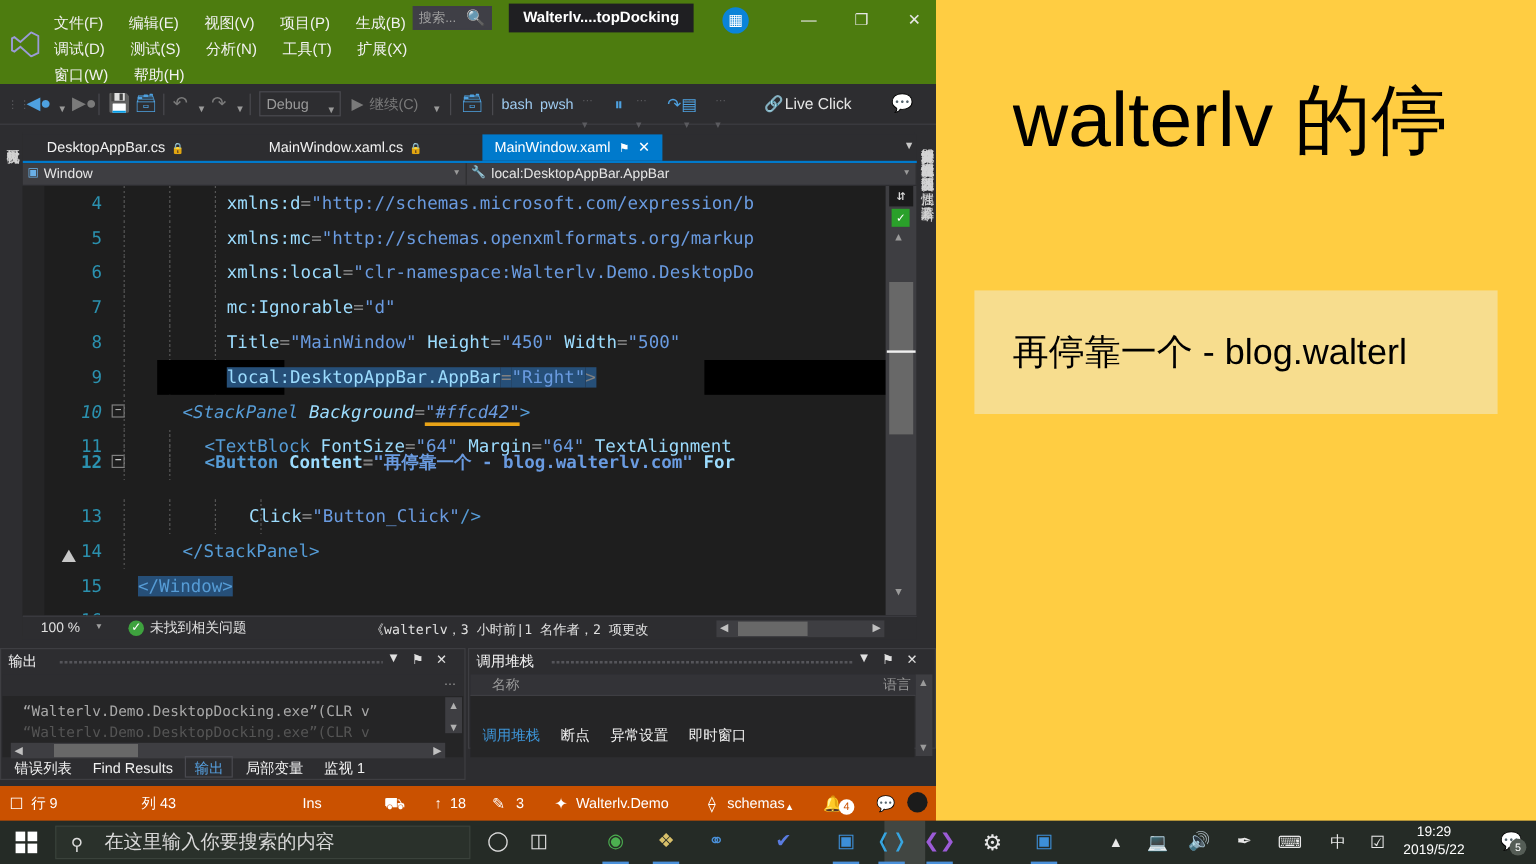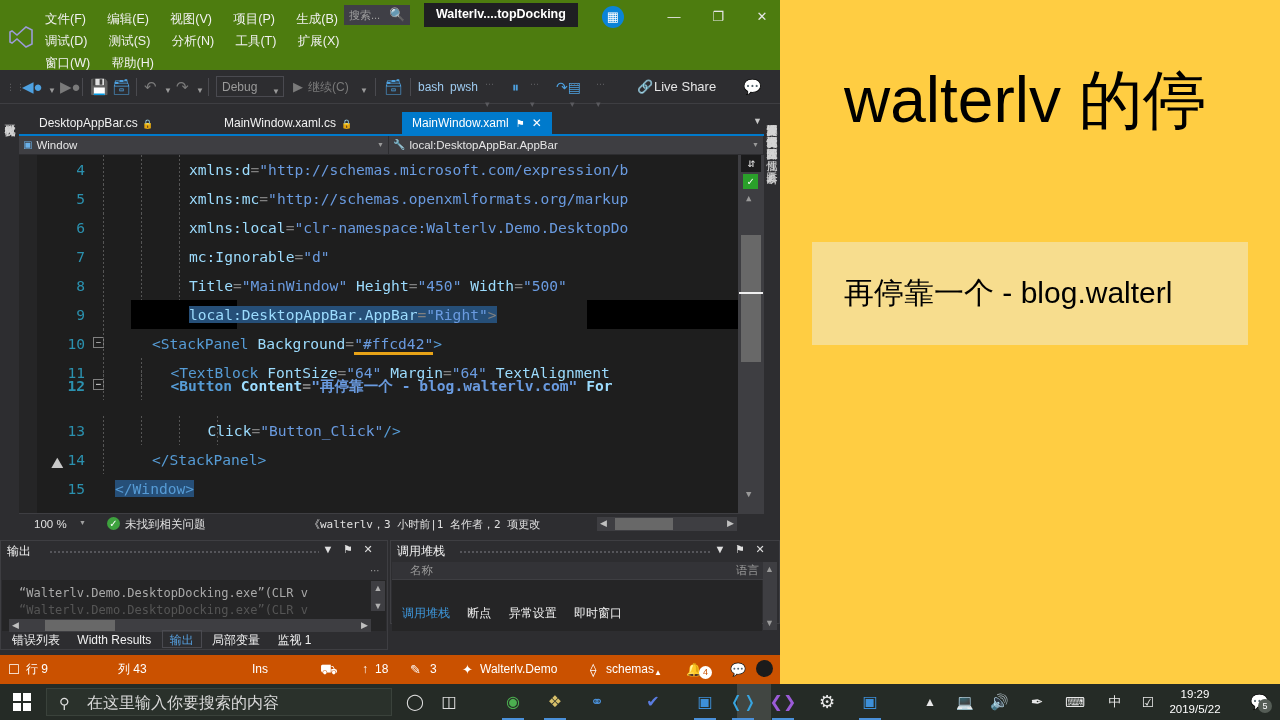--- a/index.html
+++ b/index.html
@@ -363,7 +363,7 @@
       <span class="tb tb-dots" style="left:570px;top:4px;">⋯<br>▾</span>
       <span class="tb tb-dots" style="left:596px;top:4px;">⋯<br>▾</span>
       <span class="tb" style="left:637px;color:#e0e0e0;font-size:13px;">🔗</span>
-      <span class="tb" style="left:654px;color:#e6e6e6;font-size:13px;">Live Share</span>
+      <span class="tb" style="left:654px;color:#e6e6e6;font-size:13px;">Live Click</span>
       <span class="tb tb-ico" style="left:743px;font-size:15px;">💬</span>
     </div>
 

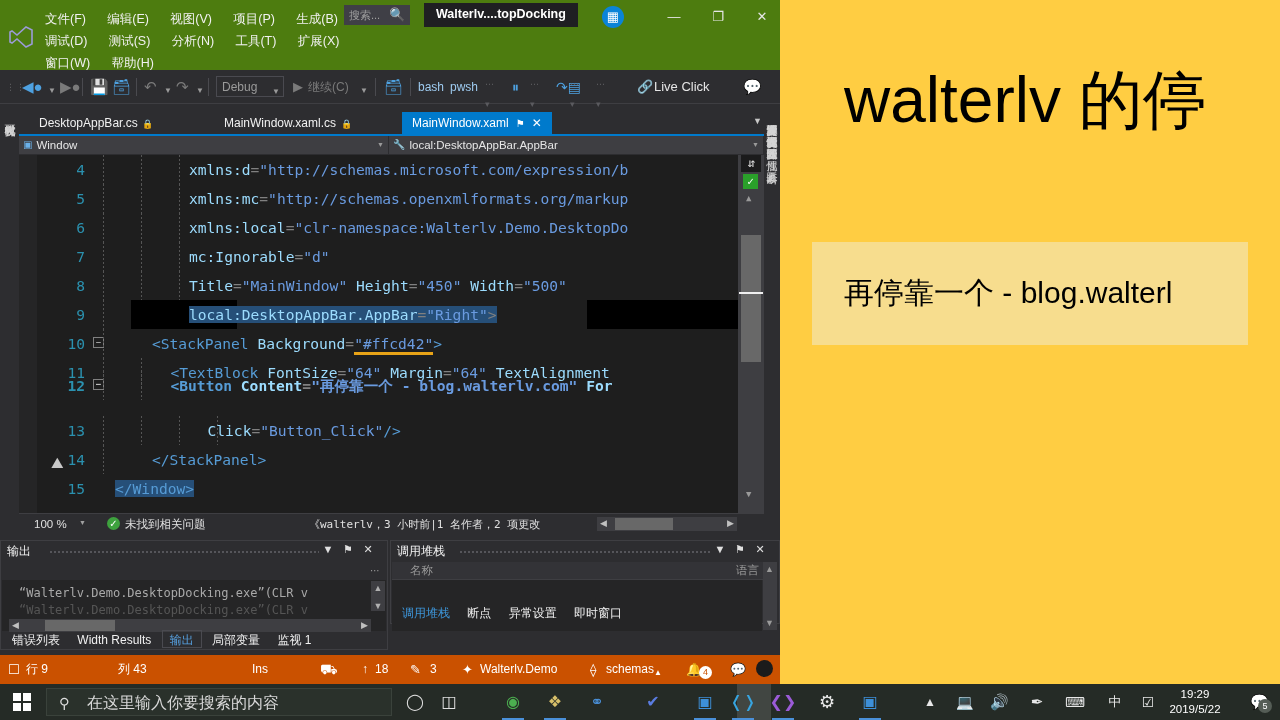--- a/index.html
+++ b/index.html
@@ -453,7 +453,7 @@
             <span class="selblack" style="position: absolute; left: 568px; top: 0px; width: 152px; height: 29px;"></span>
             <span class="codetext" style="left: 170px;"><span class="tkn-attr sel">local:DesktopAppBar.AppBar</span><span class="tkn-pun sel">=</span><span class="tkn-str sel">"Right"</span><span class="tkn-pun sel">&gt;</span></span>
           </div>
-          <div class="code-row" style="top: 174px;">
+          <div class="code-row" style="top: 174px; font-style: italic;">
             <span class="lineno">10</span>
             <span class="fold">−</span>
             <span class="guide" style="left: 84px;"></span>

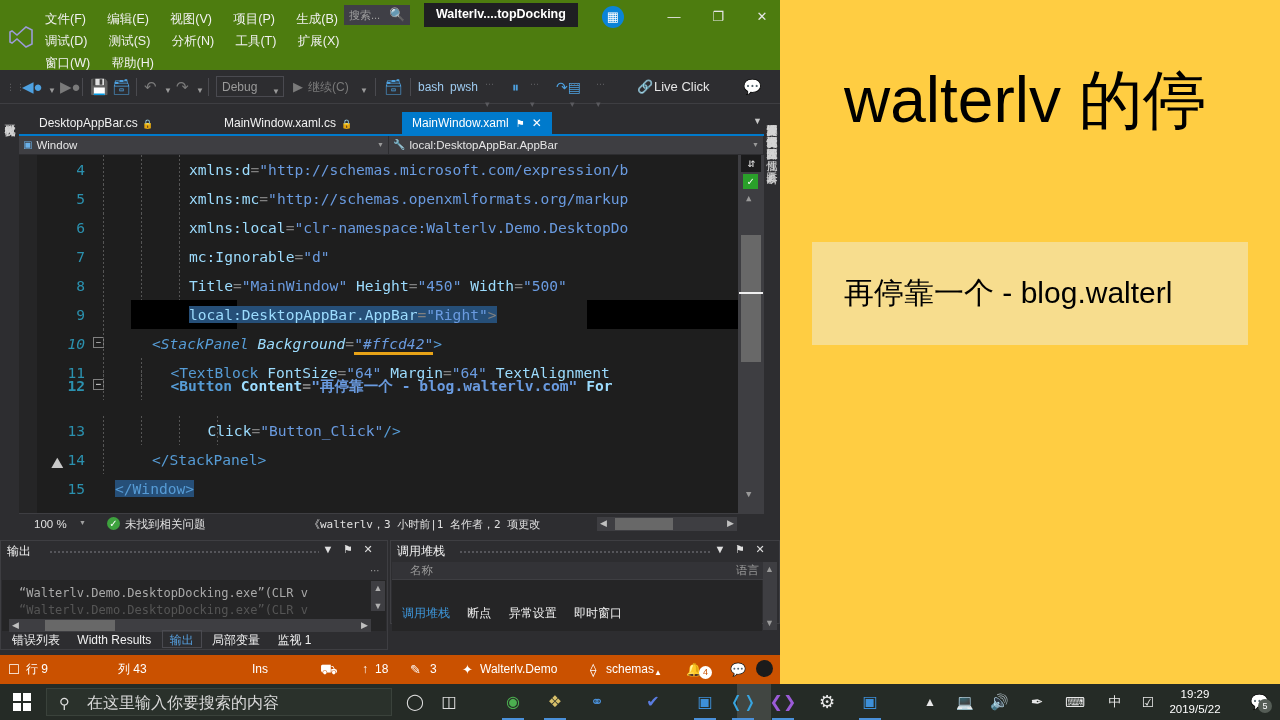--- a/index.html
+++ b/index.html
@@ -544,7 +544,7 @@
       </div>
       <div class="panel-tabs">
         <span class="panel-tab">错误列表</span>
-        <span class="panel-tab">Width Results</span>
+        <span class="panel-tab">Find Results</span>
         <span class="panel-tab active">输出</span>
         <span class="panel-tab">局部变量</span>
         <span class="panel-tab">监视 1</span>

